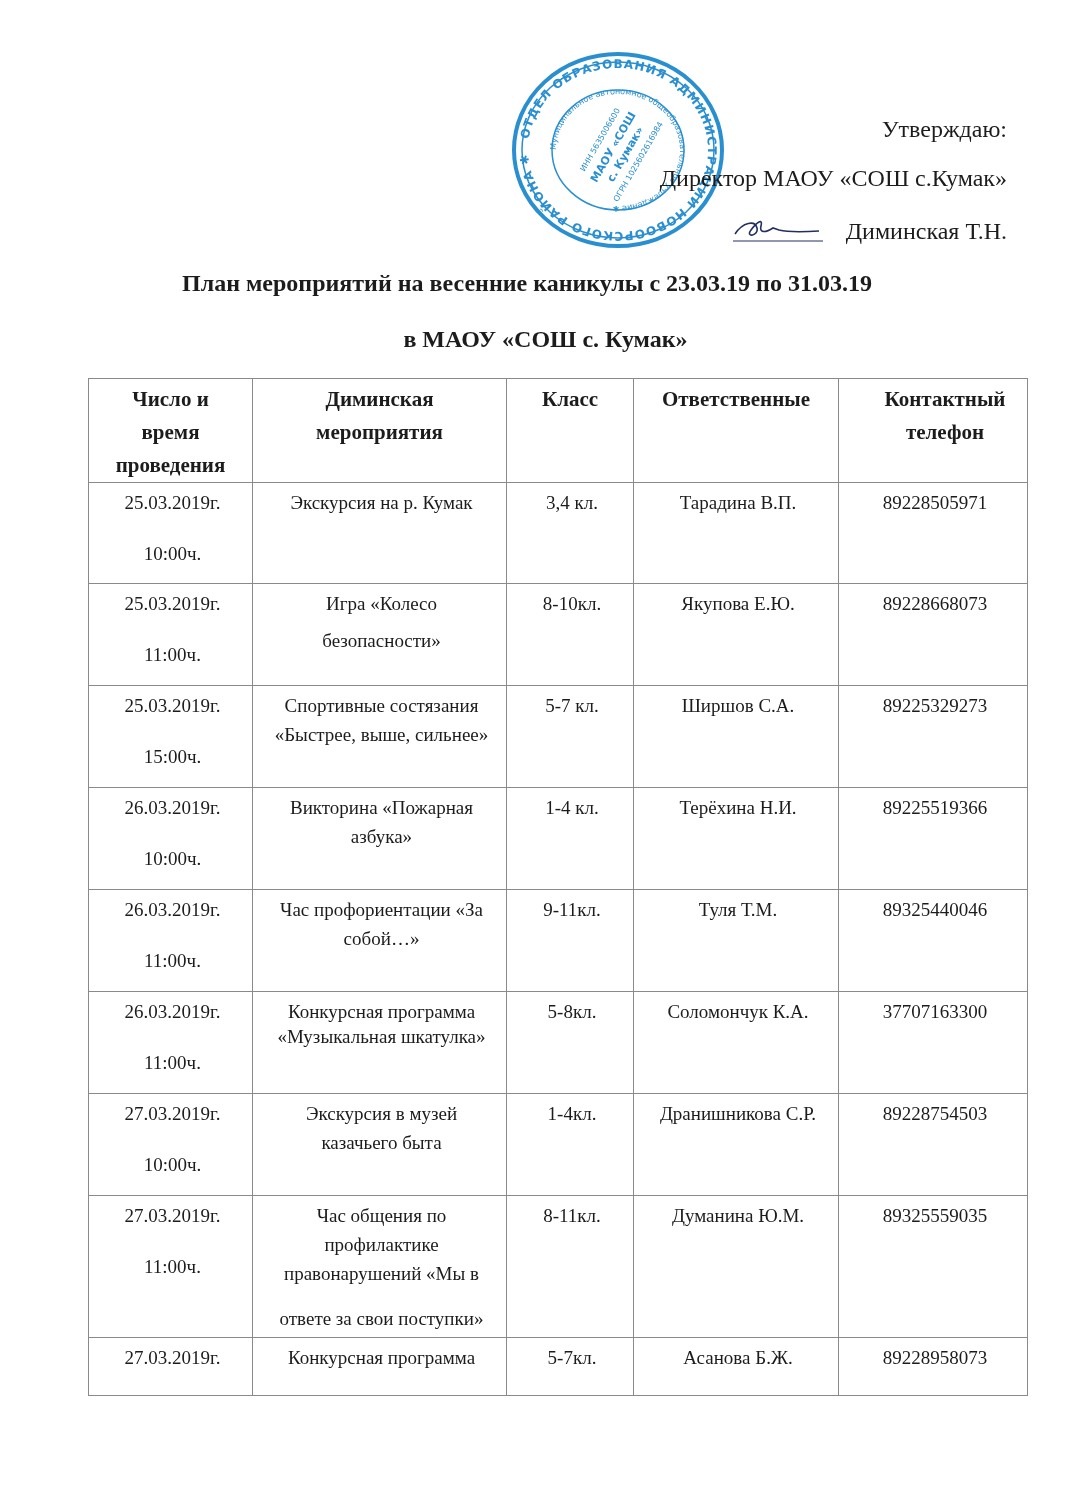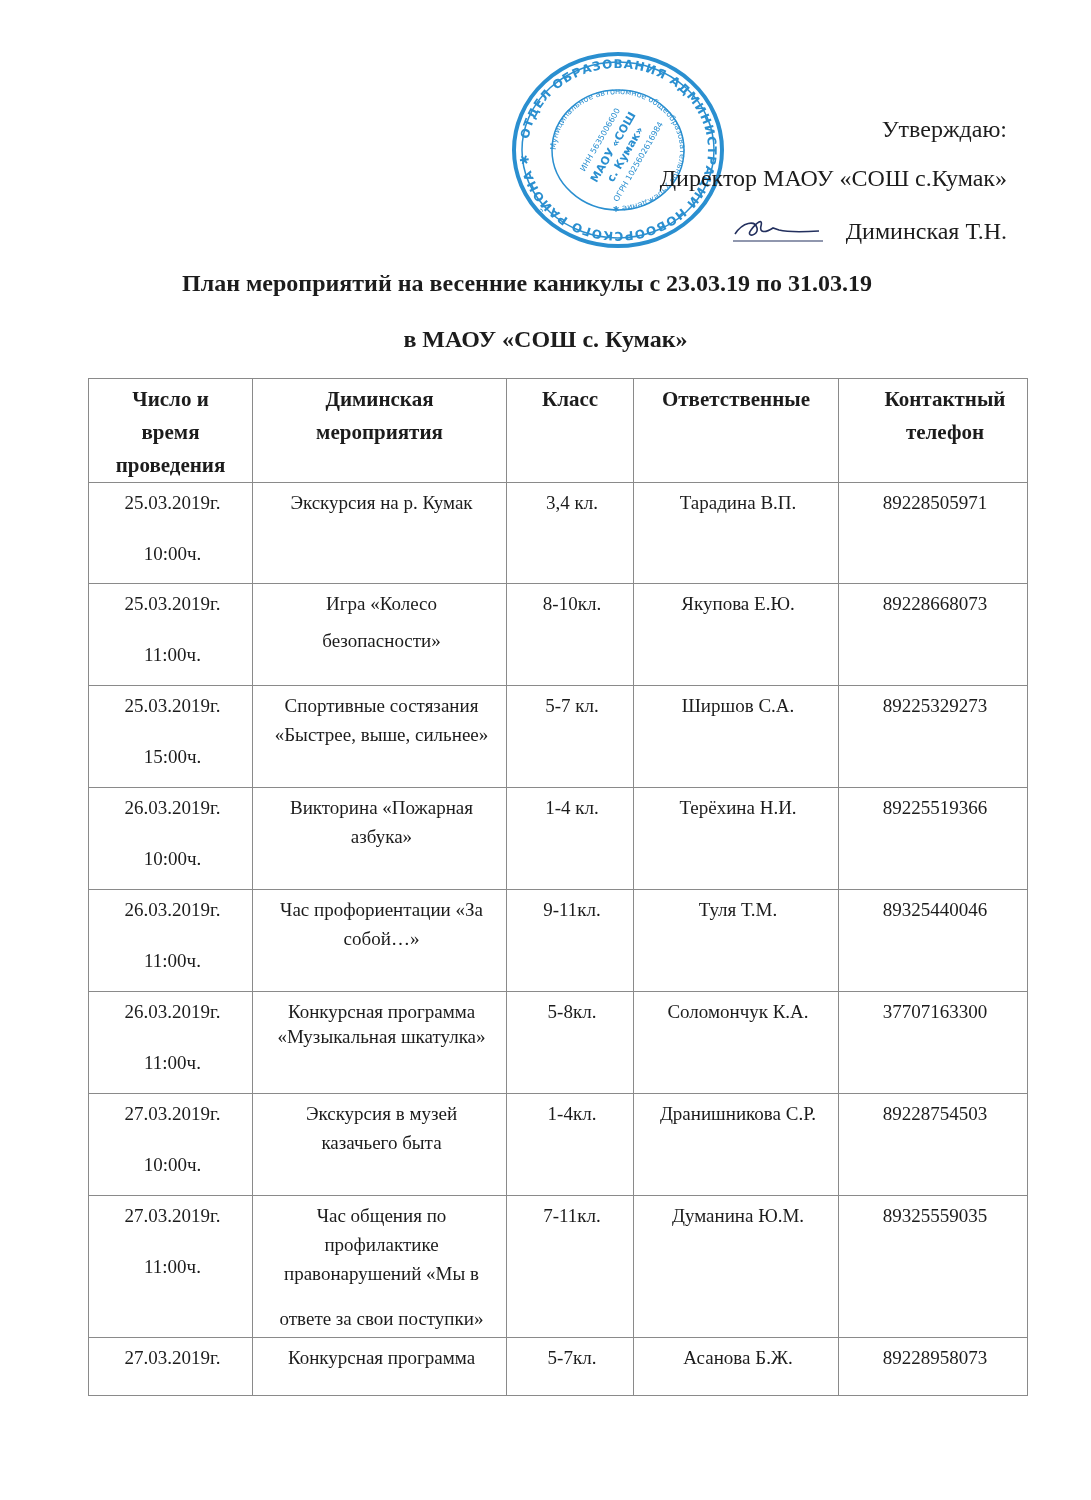--- a/index.html
+++ b/index.html
@@ -161,7 +161,7 @@
         <div style="margin-top:4px">правонарушений «Мы в</div>
         <div style="margin-top:20px">ответе за свои поступки»</div>
       </td>
-      <td>7-11кл.</td>
+      <td>8-11кл.</td>
       <td>Думанина Ю.М.</td>
       <td>89325559035</td>
     </tr>

